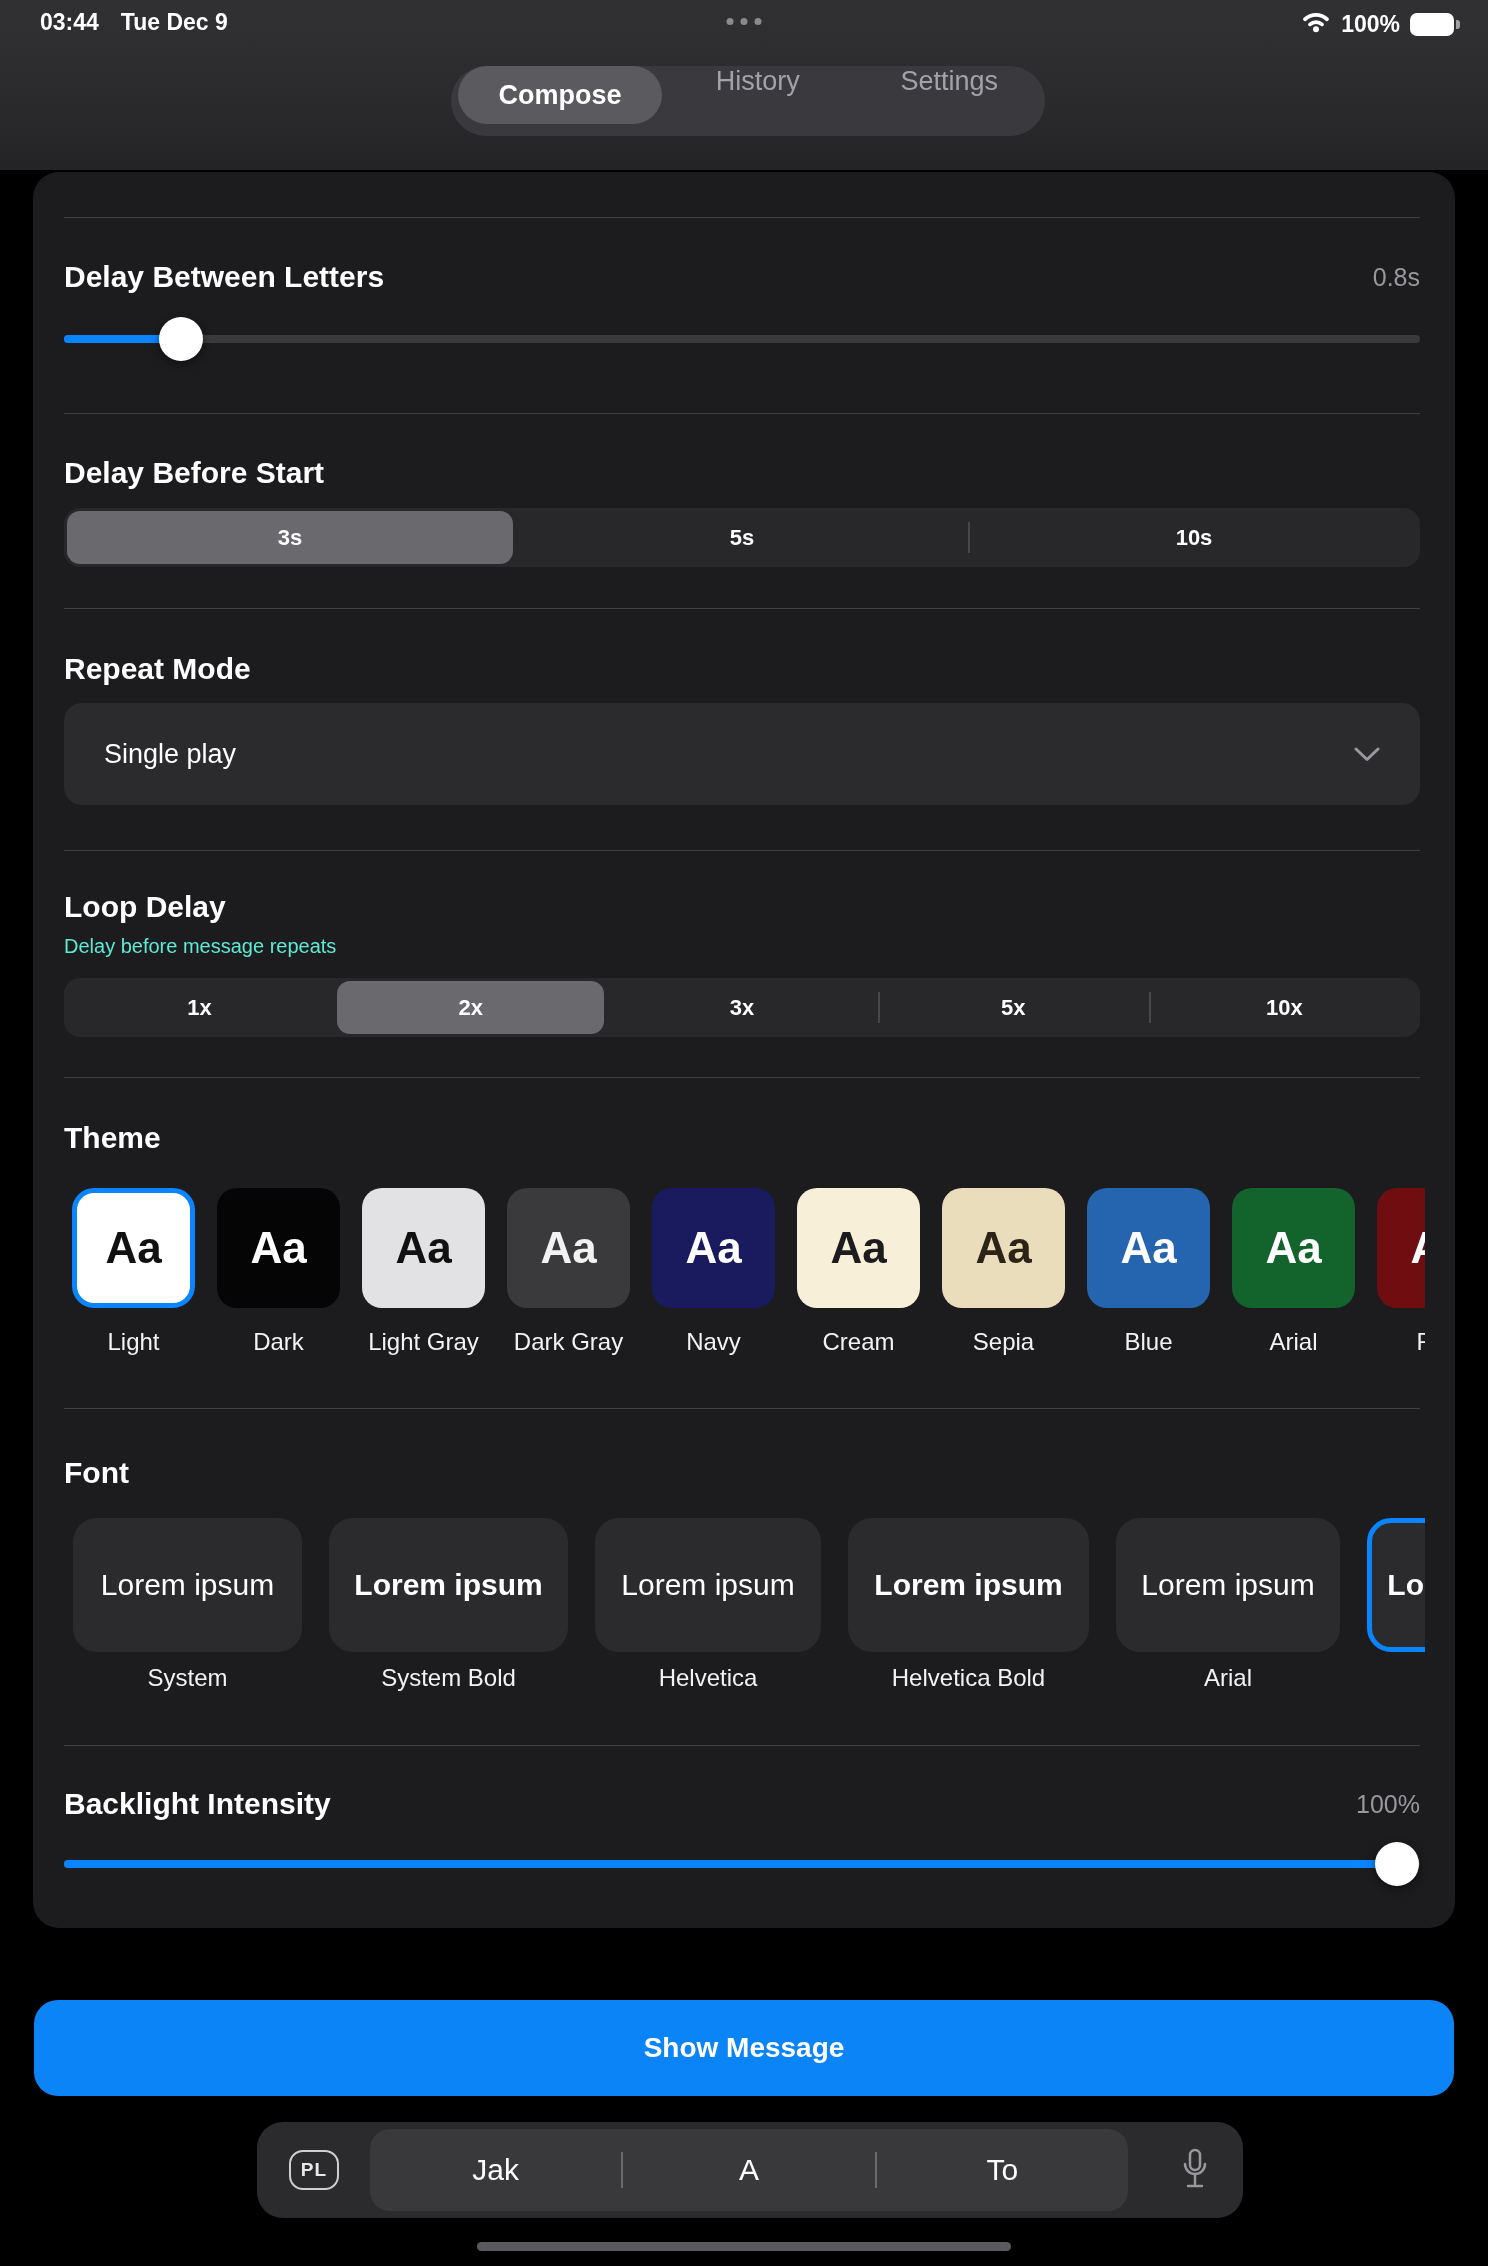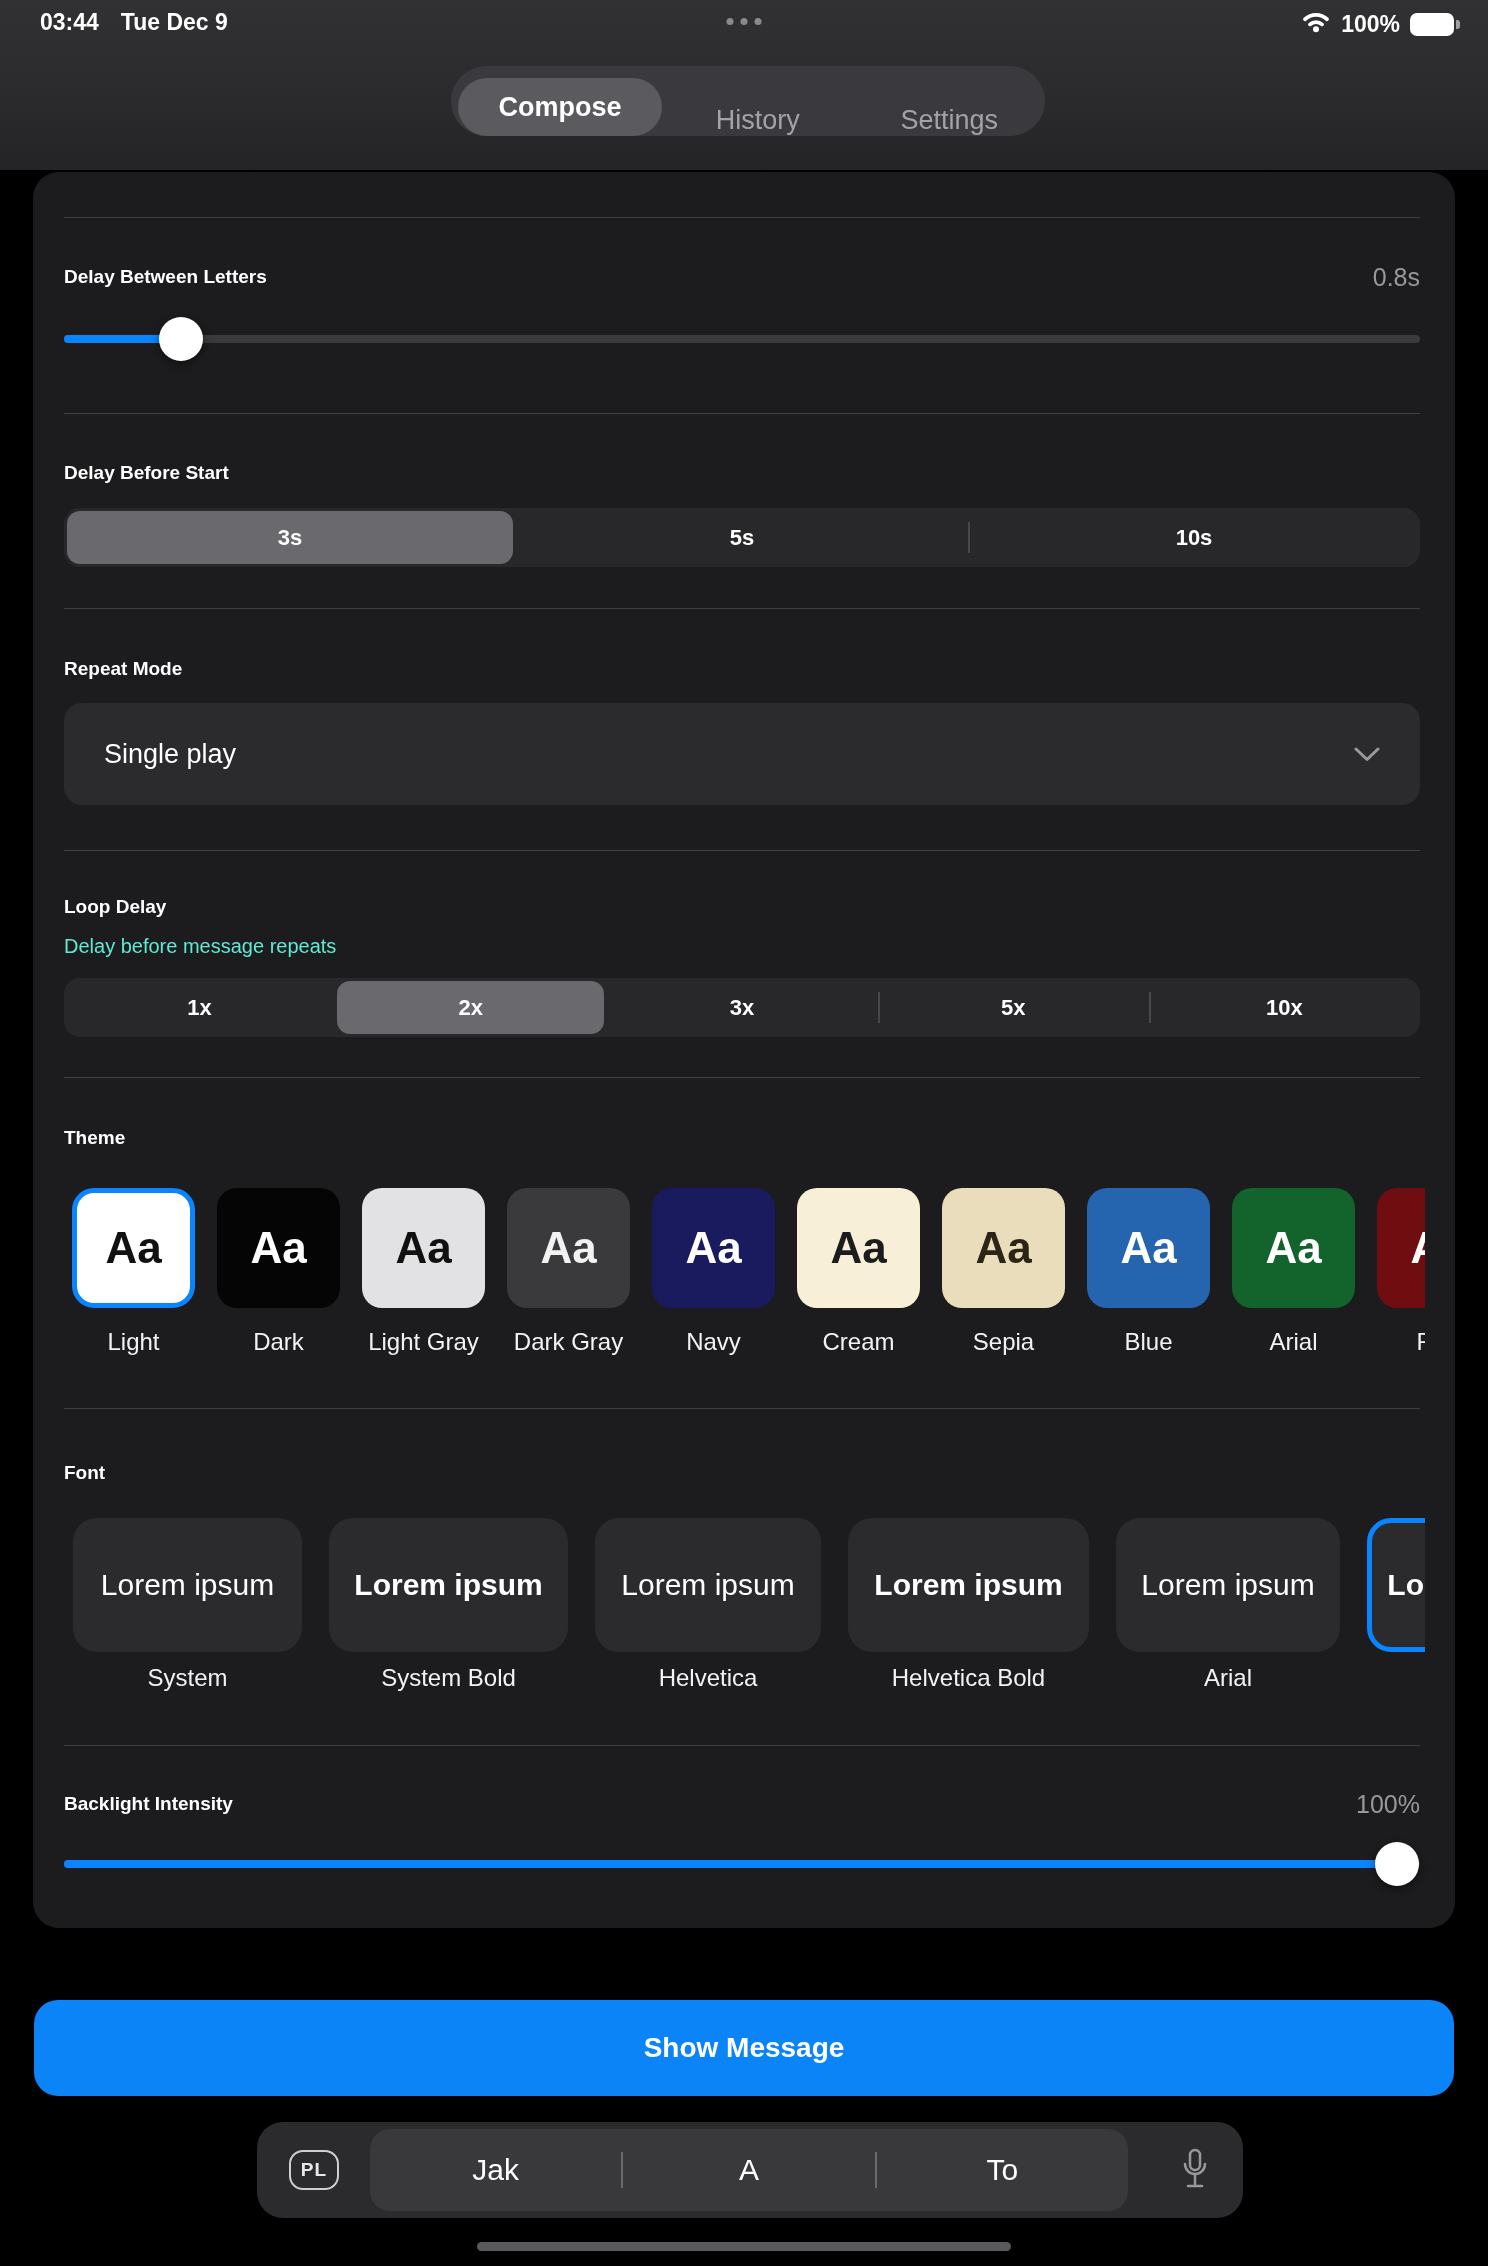--- a/index.html
+++ b/index.html
@@ -19,7 +19,7 @@
   .battery:after{content:"";position:absolute;right:-6px;top:7px;width:4px;height:9px;
                  background:rgba(255,255,255,.55);border-radius:0 3px 3px 0;}
   .nav-seg{position:absolute;left:451px;top:66px;width:594px;height:70px;background:#3a3a3e;
-           border-radius:35px;display:flex;align-items:flex-end;}
+           border-radius:35px;display:flex;align-items:flex-start;}
   .nav-sel{width:204px;height:58px;margin-left:7px;background:#5a5a5f;border-radius:29px;
            display:flex;align-items:center;justify-content:center;font-size:27px;font-weight:700;color:#fff;}
   .nav-tab{flex:1;text-align:center;font-size:27px;font-weight:500;color:#a2a2a8;}

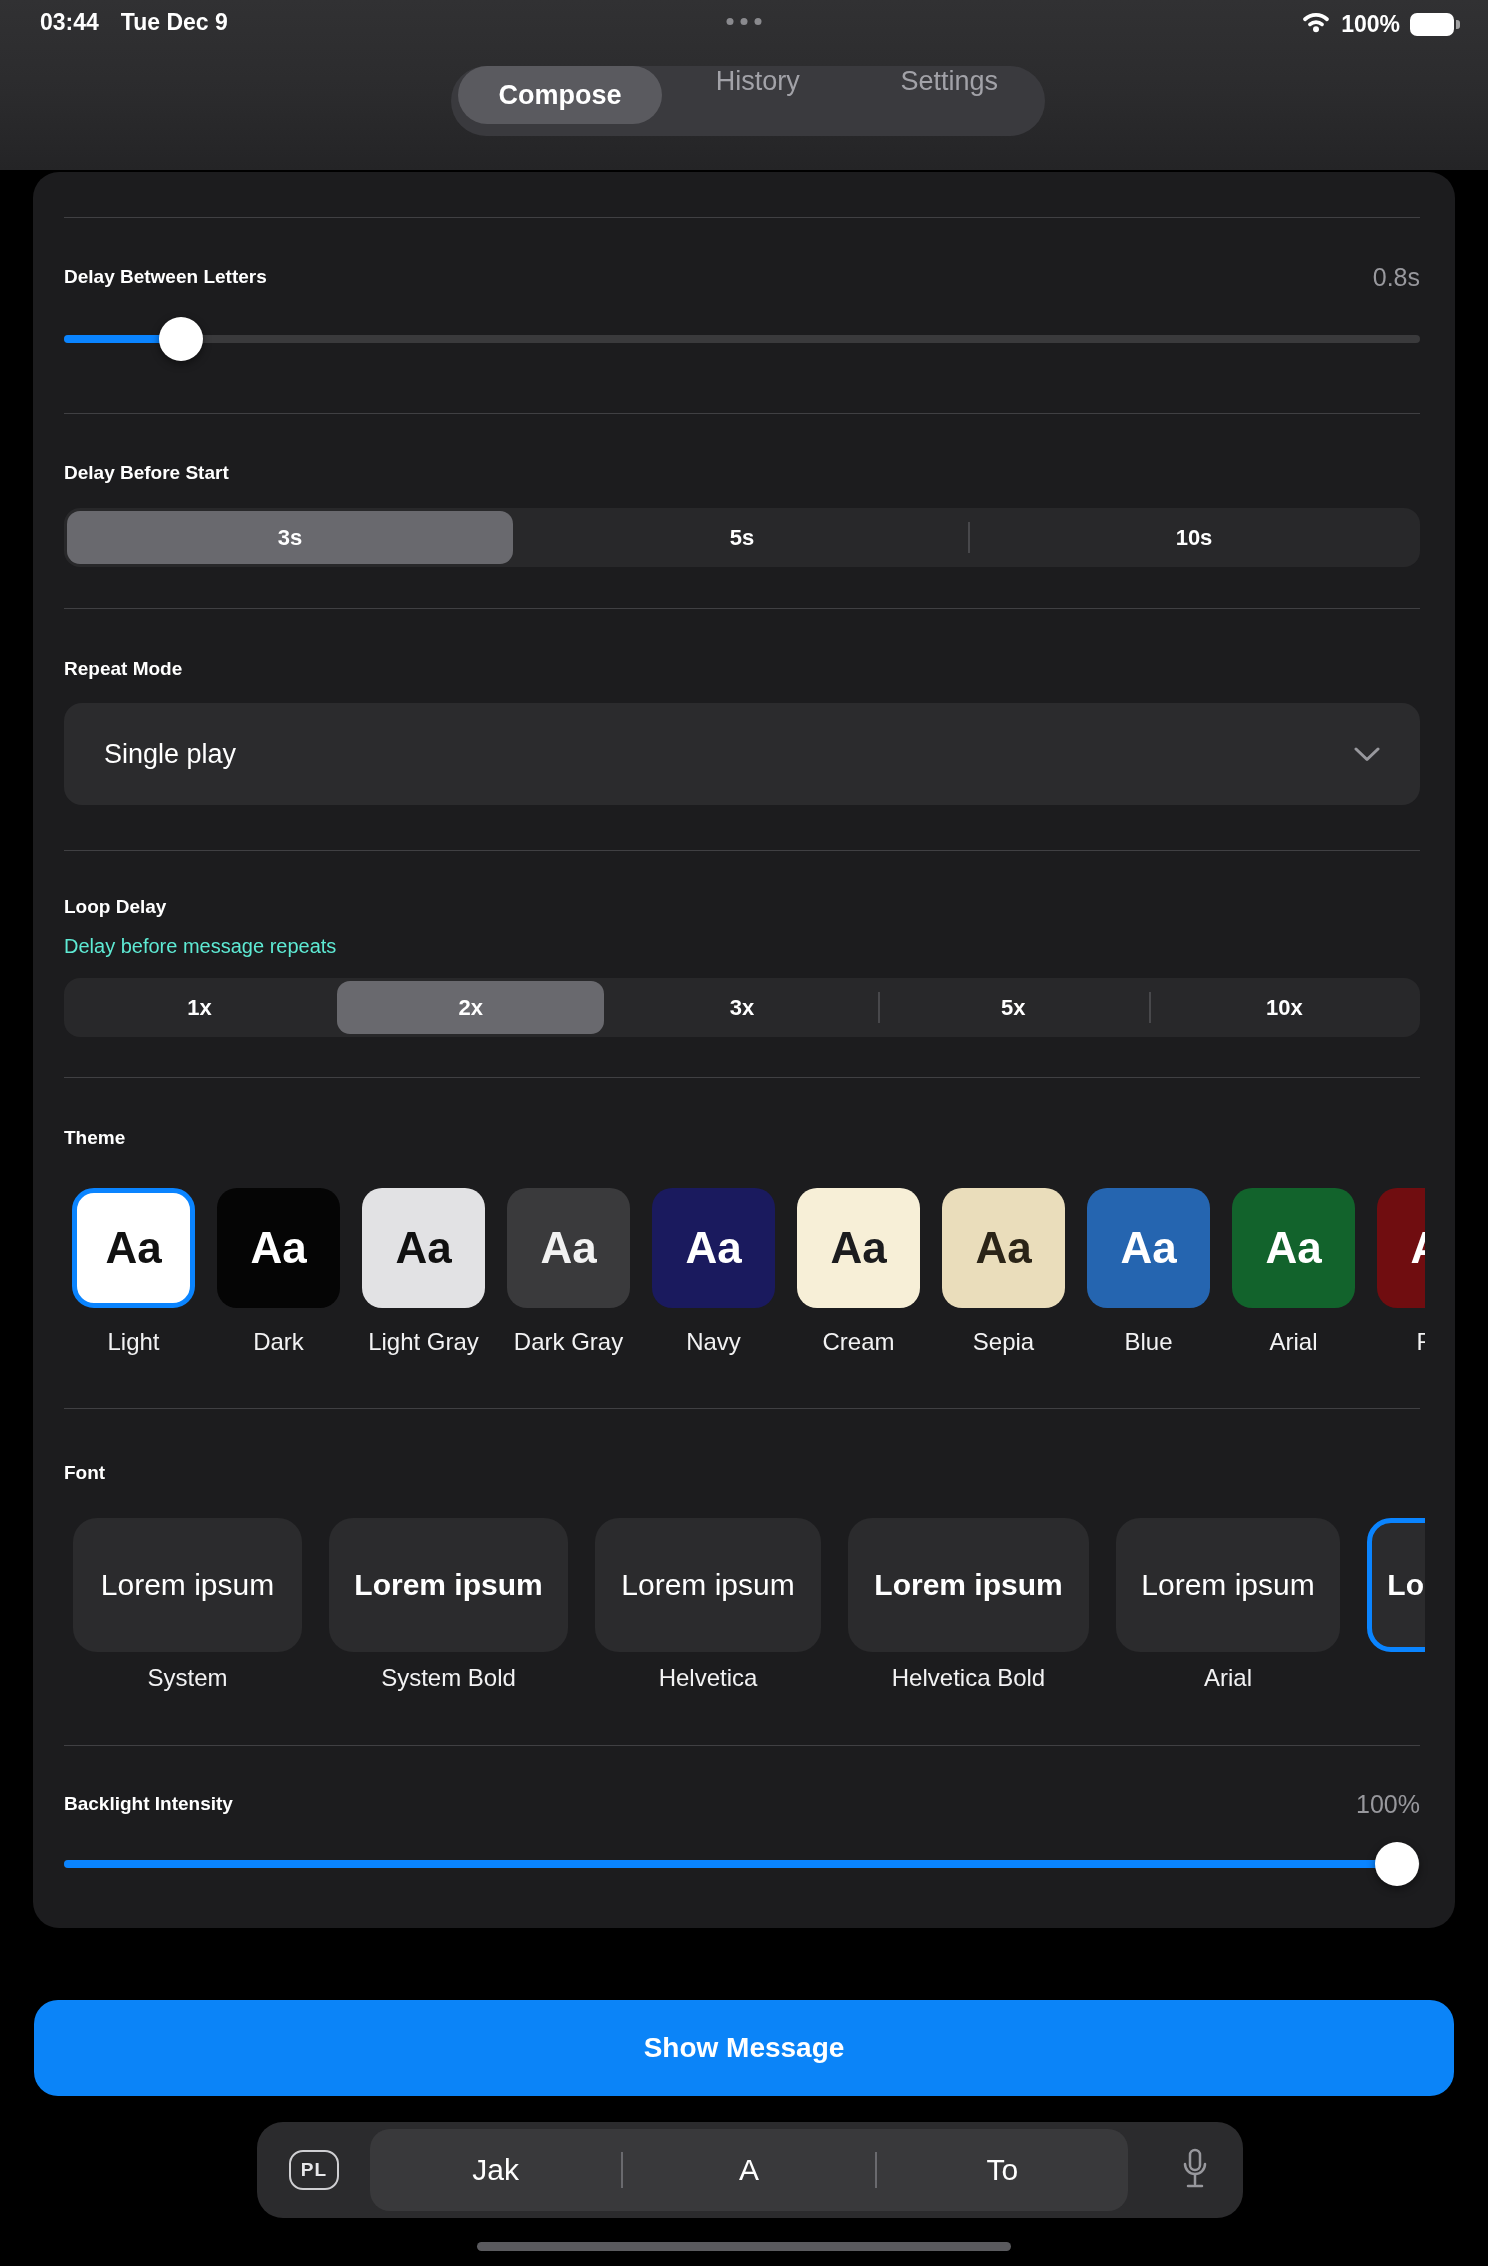--- a/index.html
+++ b/index.html
@@ -26,7 +26,7 @@
   
   .card{position:absolute;left:33px;top:172px;width:1422px;height:1756px;background:#1c1c1e;border-radius:26px;}
   .divider{position:absolute;left:31px;width:1356px;height:1px;background:rgba(94,94,99,.55);}
-  .sec-label{position:absolute;left:31px;font-size:19px;font-weight:600;color:#fff;line-height:30px;}
+  .sec-label{position:absolute;left:31px;font-size:30px;font-weight:600;color:#fff;line-height:30px;}
   .sec-value{position:absolute;right:35px;font-size:25px;font-weight:400;color:#98989d;line-height:30px;}
   .sub-label{position:absolute;left:31px;font-size:20px;font-weight:400;color:#5eead4;line-height:24px;}
   

